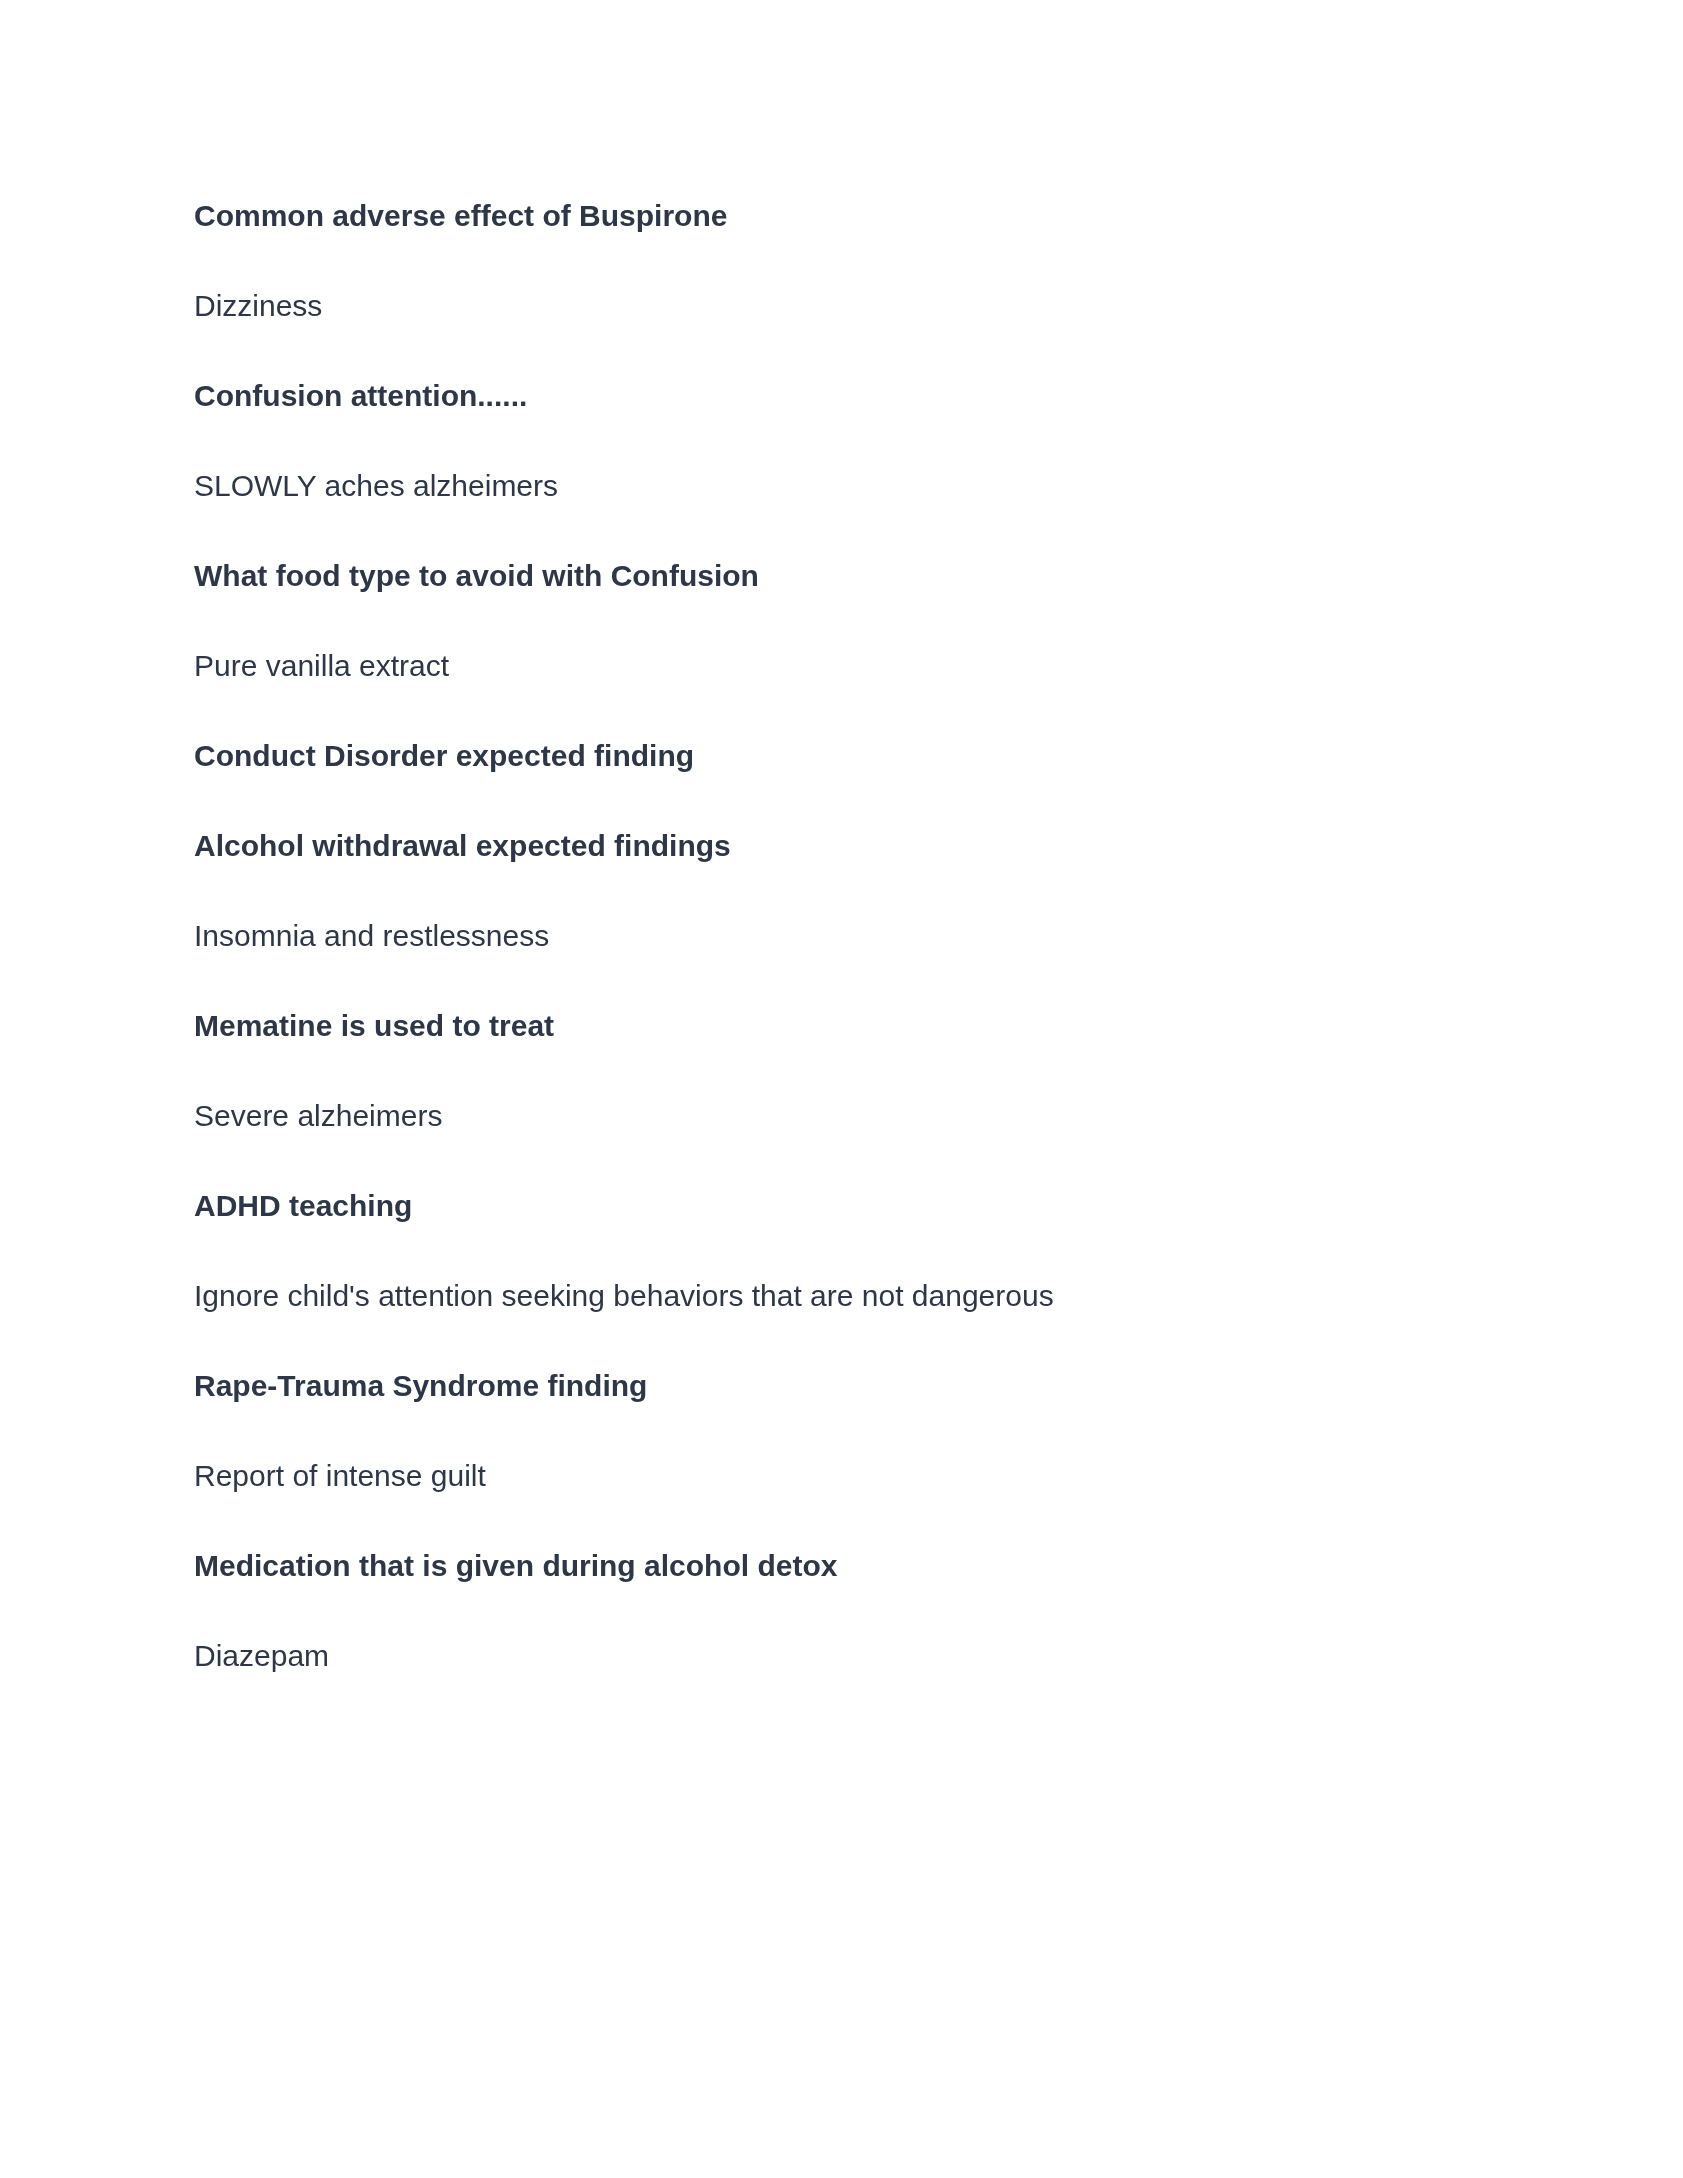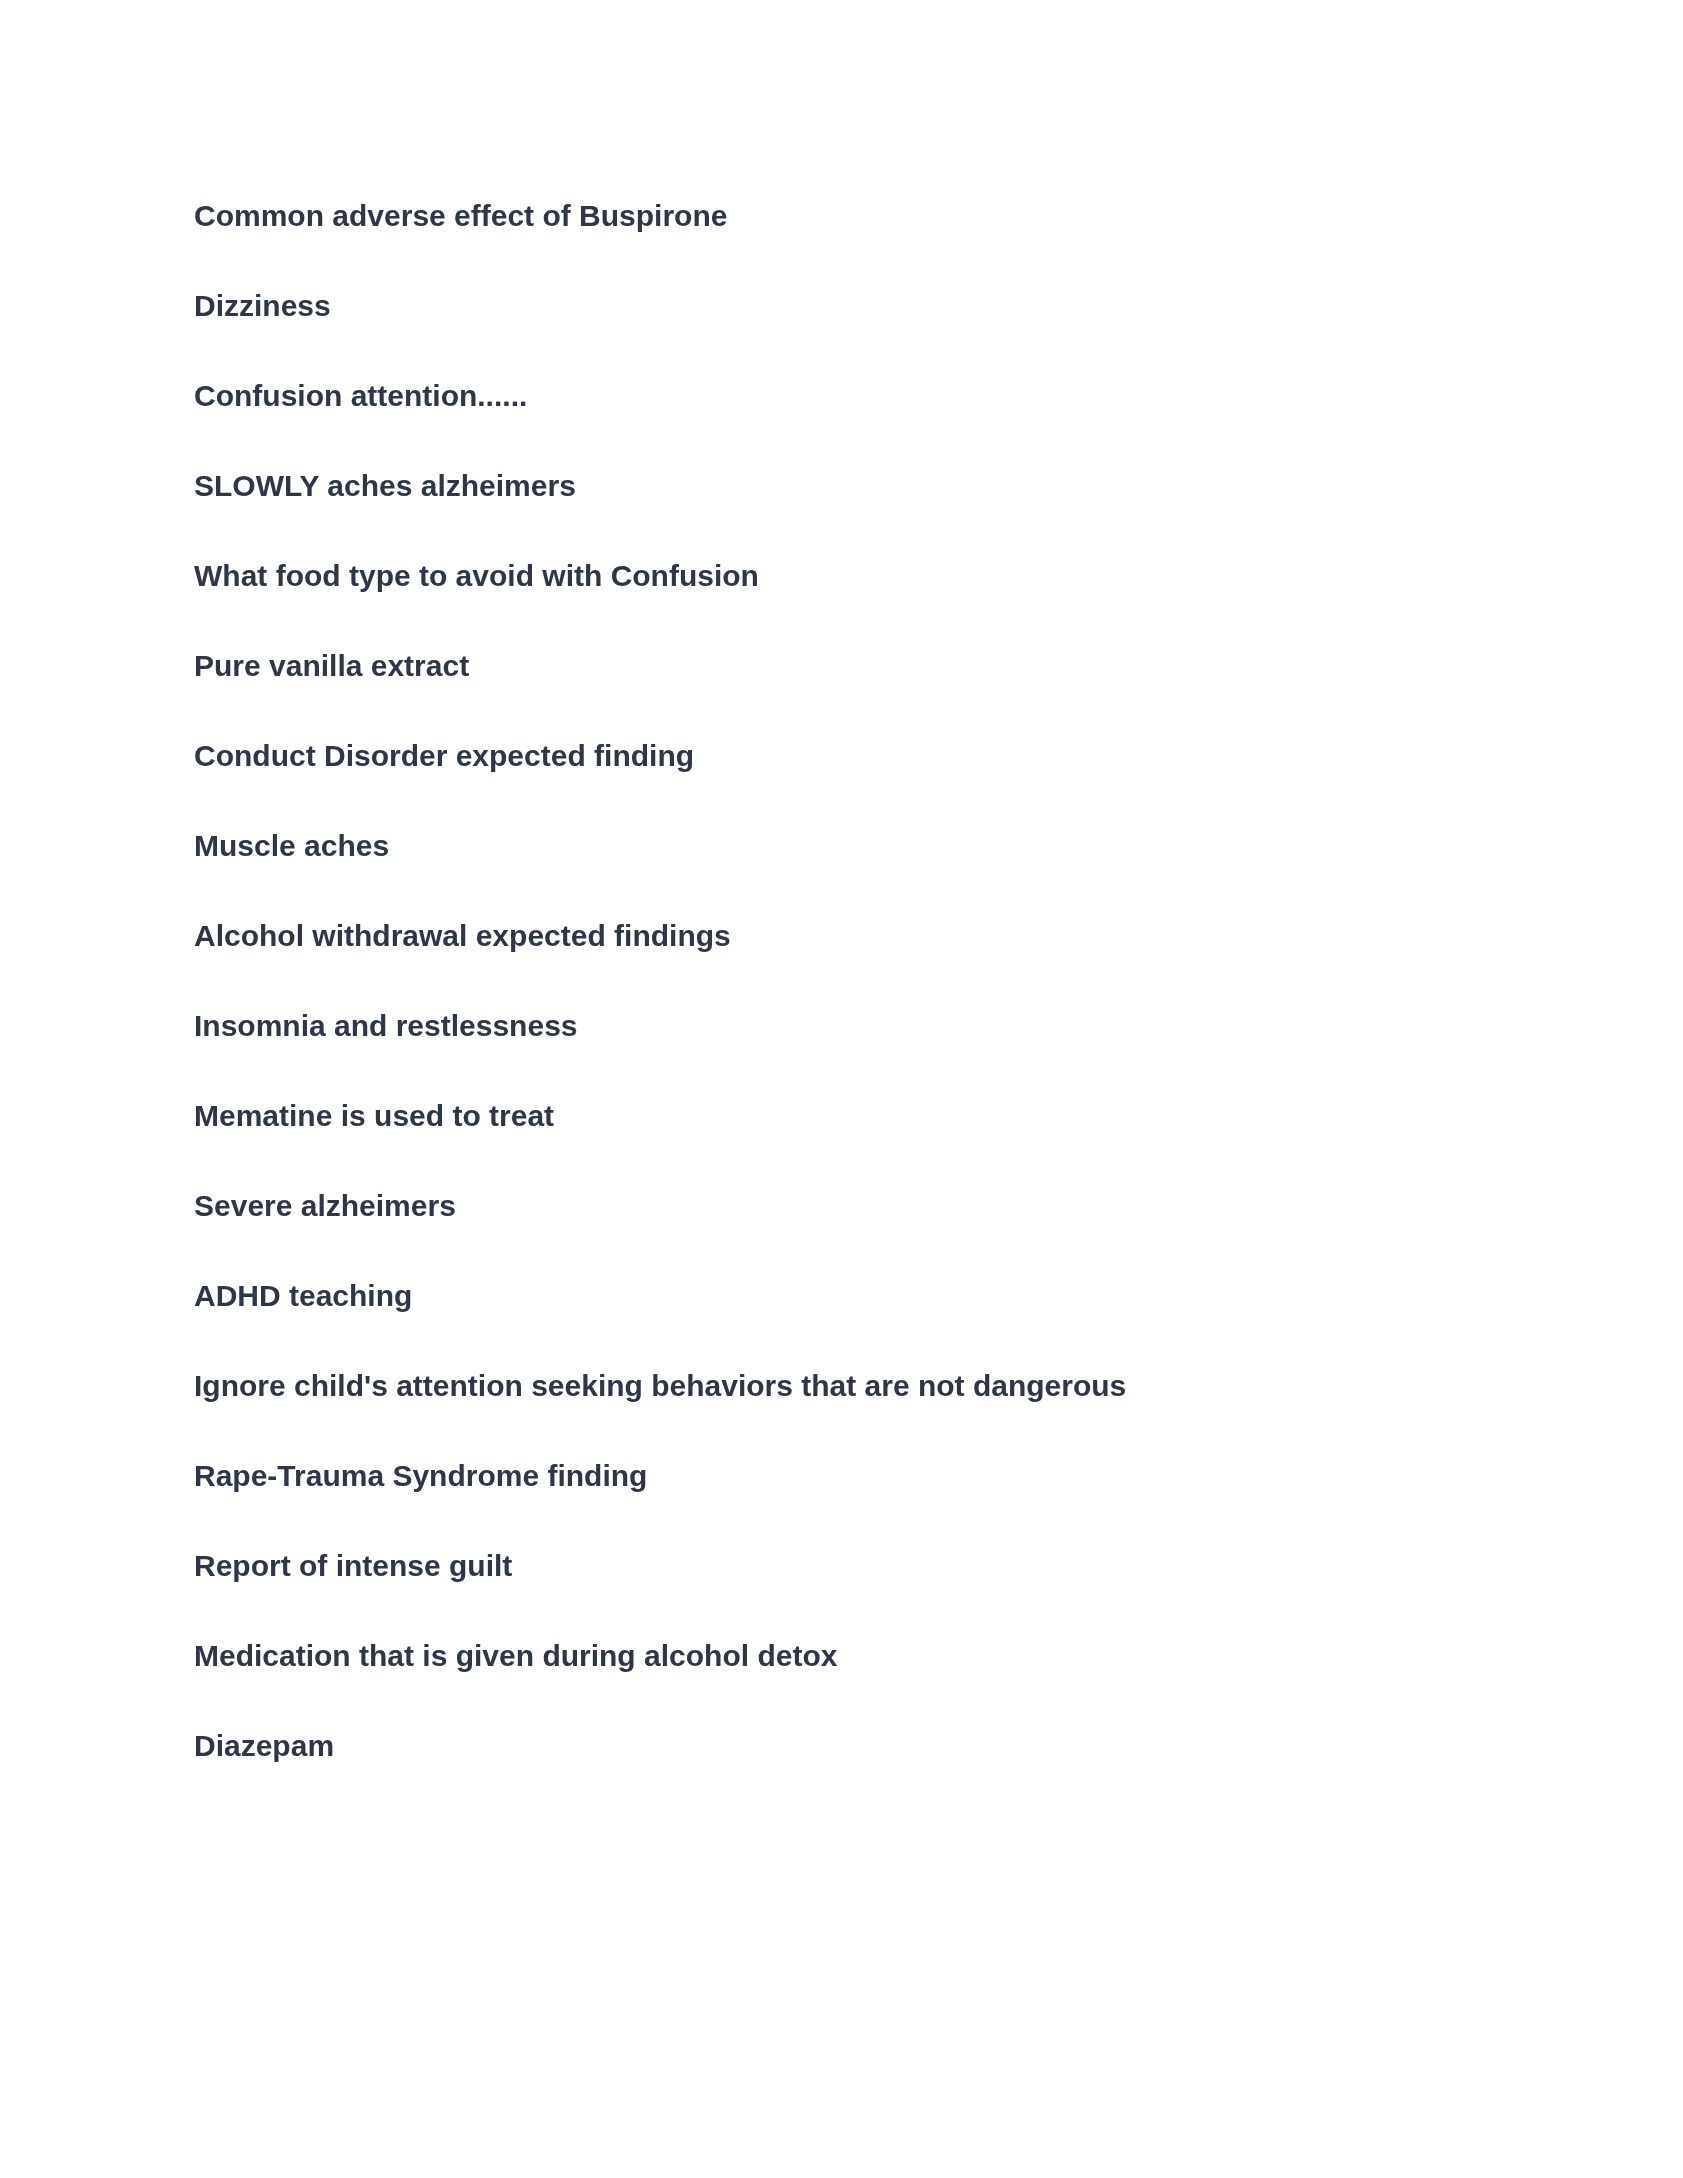--- a/index.html
+++ b/index.html
@@ -38,7 +38,7 @@
     font-weight:700;
   }
   .content p.answer{
-    font-weight:700;
+    font-weight:400;
   }
 </style>
 </head>

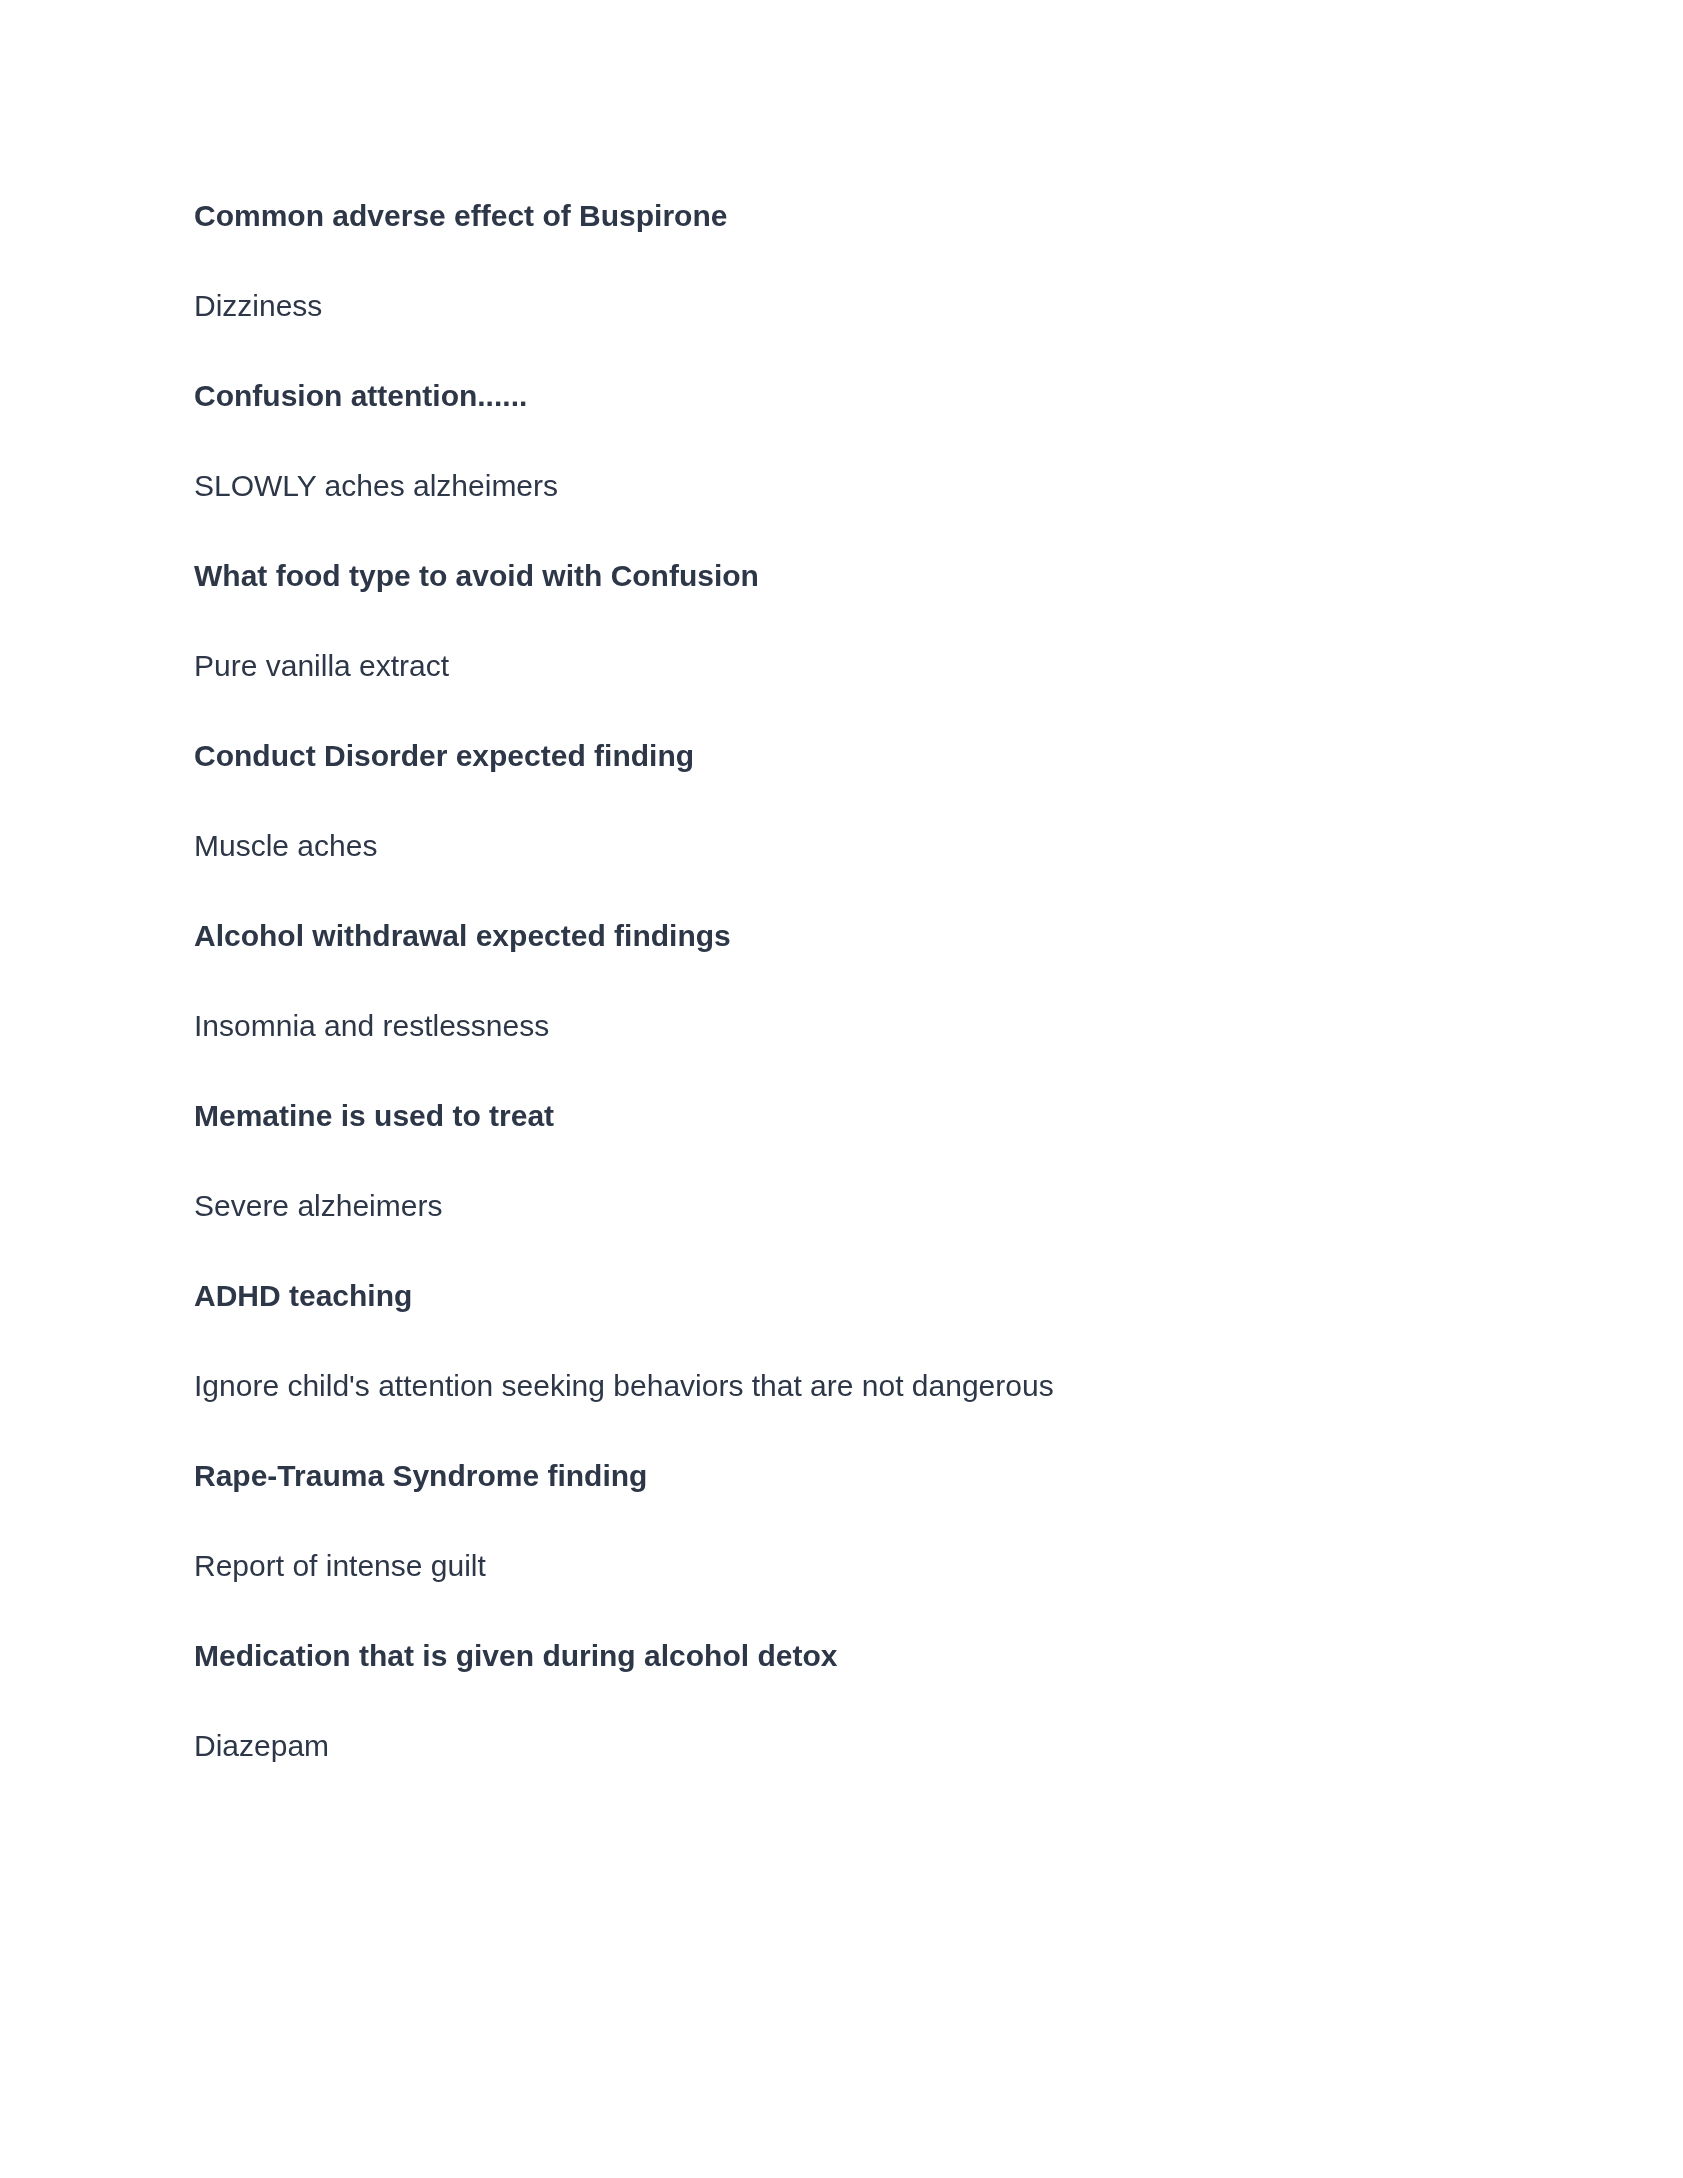--- a/index.html
+++ b/index.html
@@ -67,7 +67,6 @@
     </div>
 
     <div>
-      <p class="answer">Muscle aches</p>
     </div>
 
     <div>

